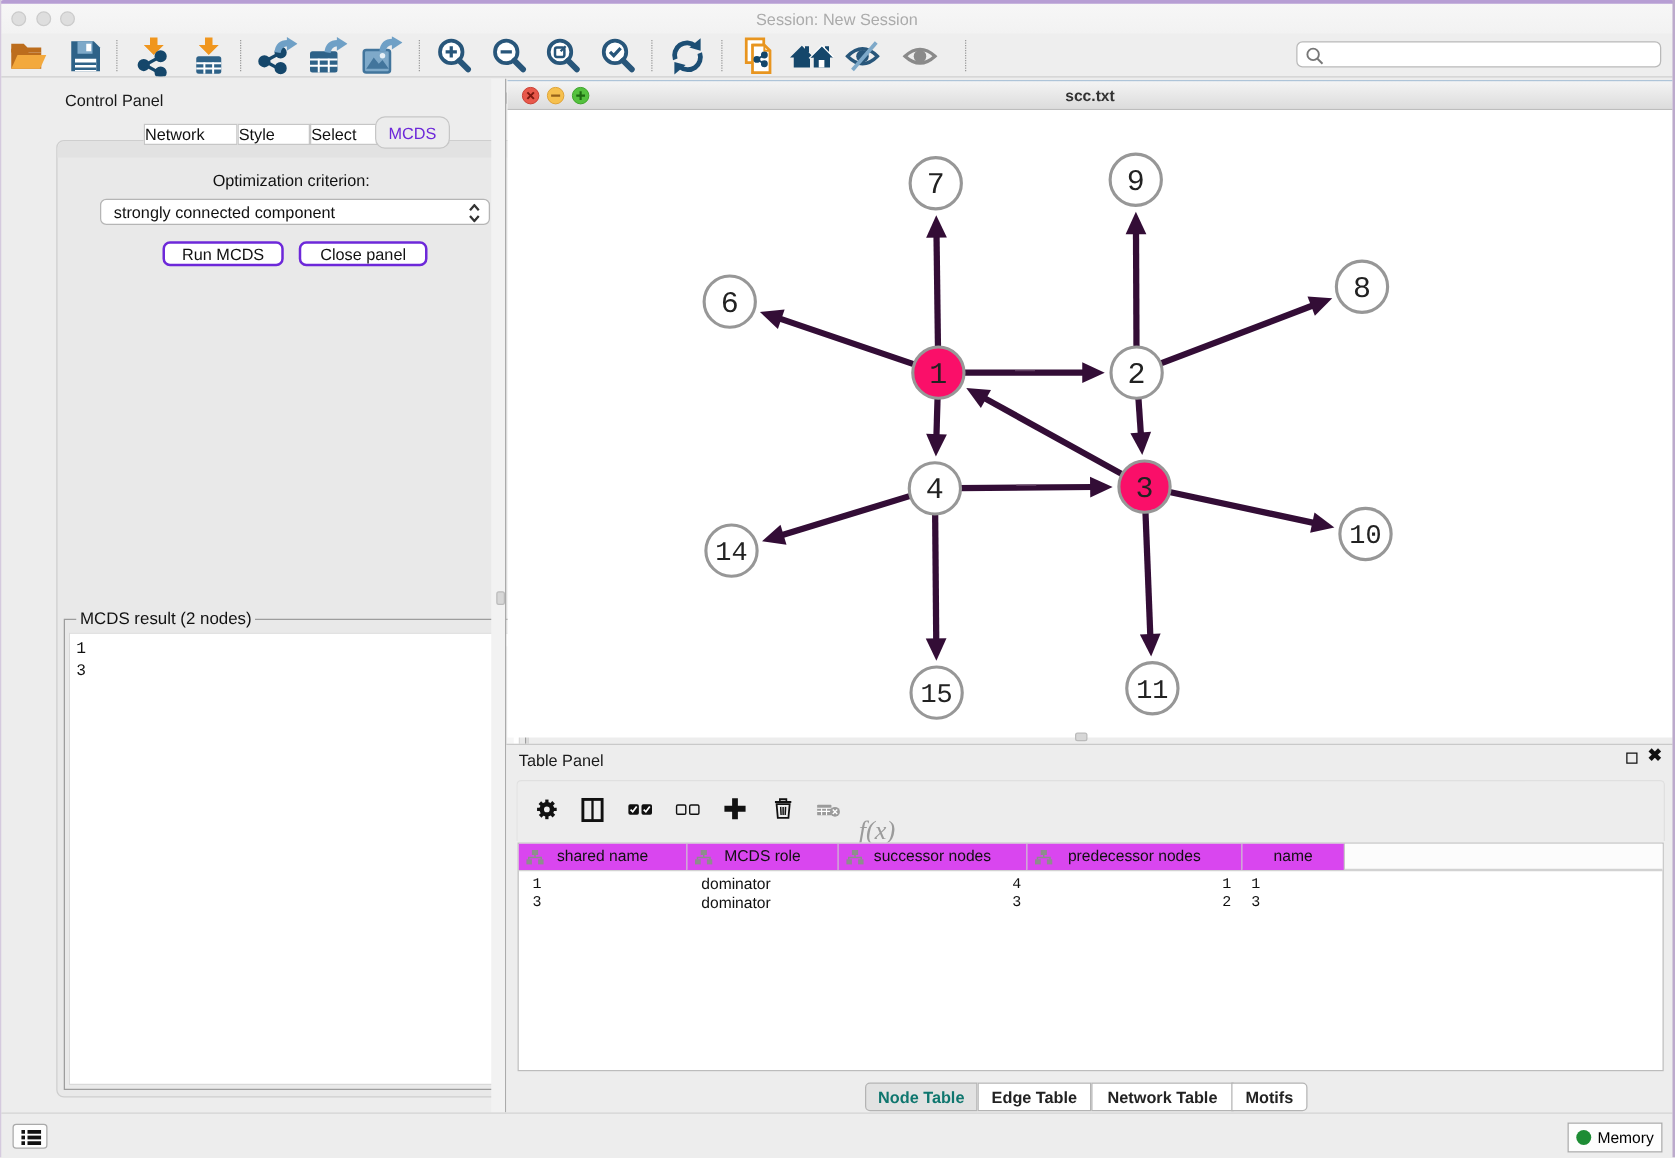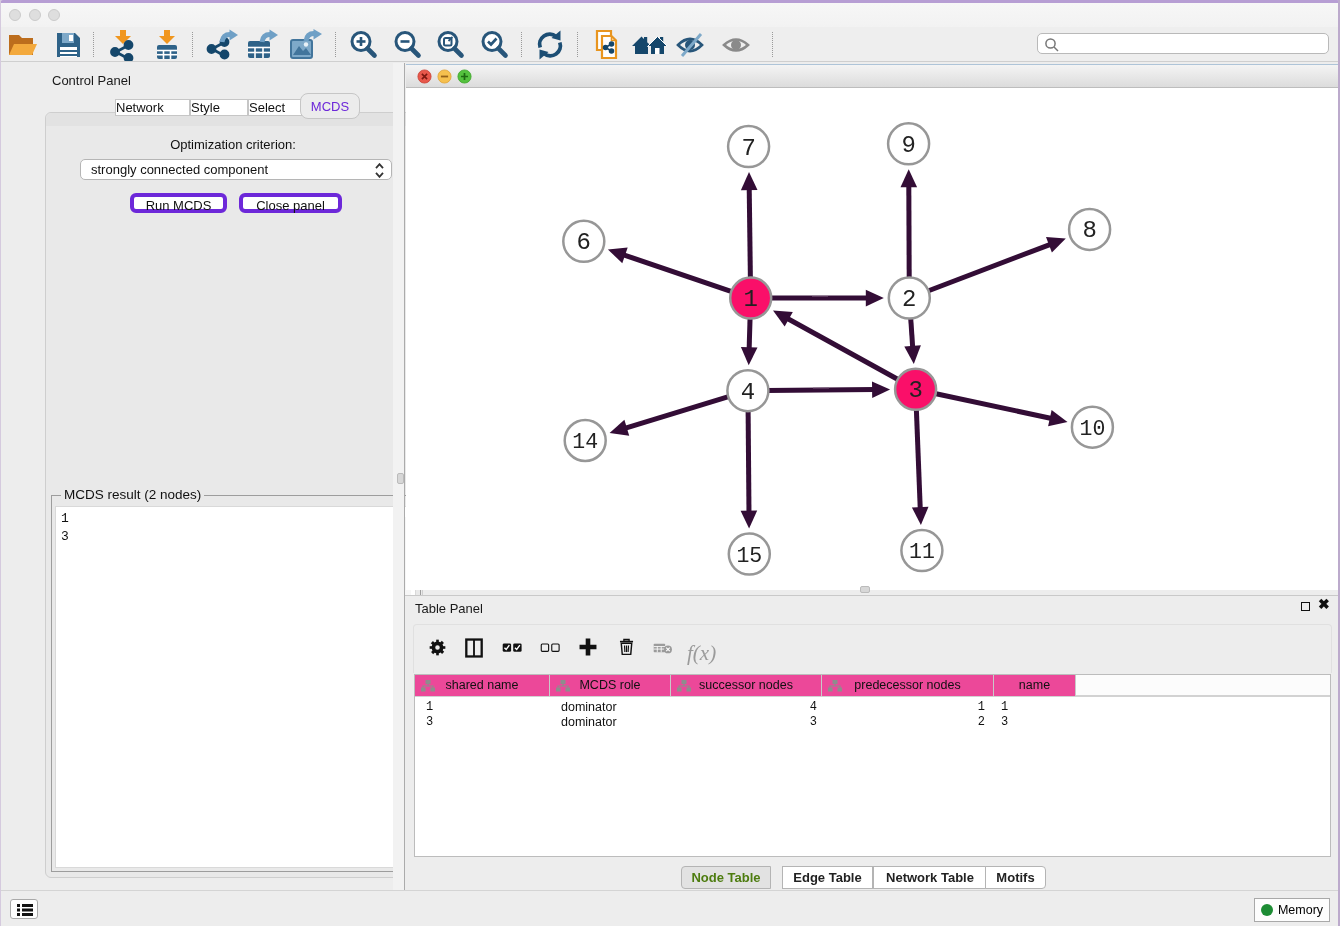--- a/index.html
+++ b/index.html
@@ -60,6 +60,7 @@
   <div class="tl" style="left:8px;"></div>
   <div class="tl" style="left:28px;"></div>
   <div class="tl" style="left:47px;"></div>
+  <div class="abs" id="title">Session: New Session</div>
 </div>
 <div class="abs" id="toolbar">
 <svg class="ticon" style="left:5px;" width="34" height="32" viewBox="0 0 34 32">

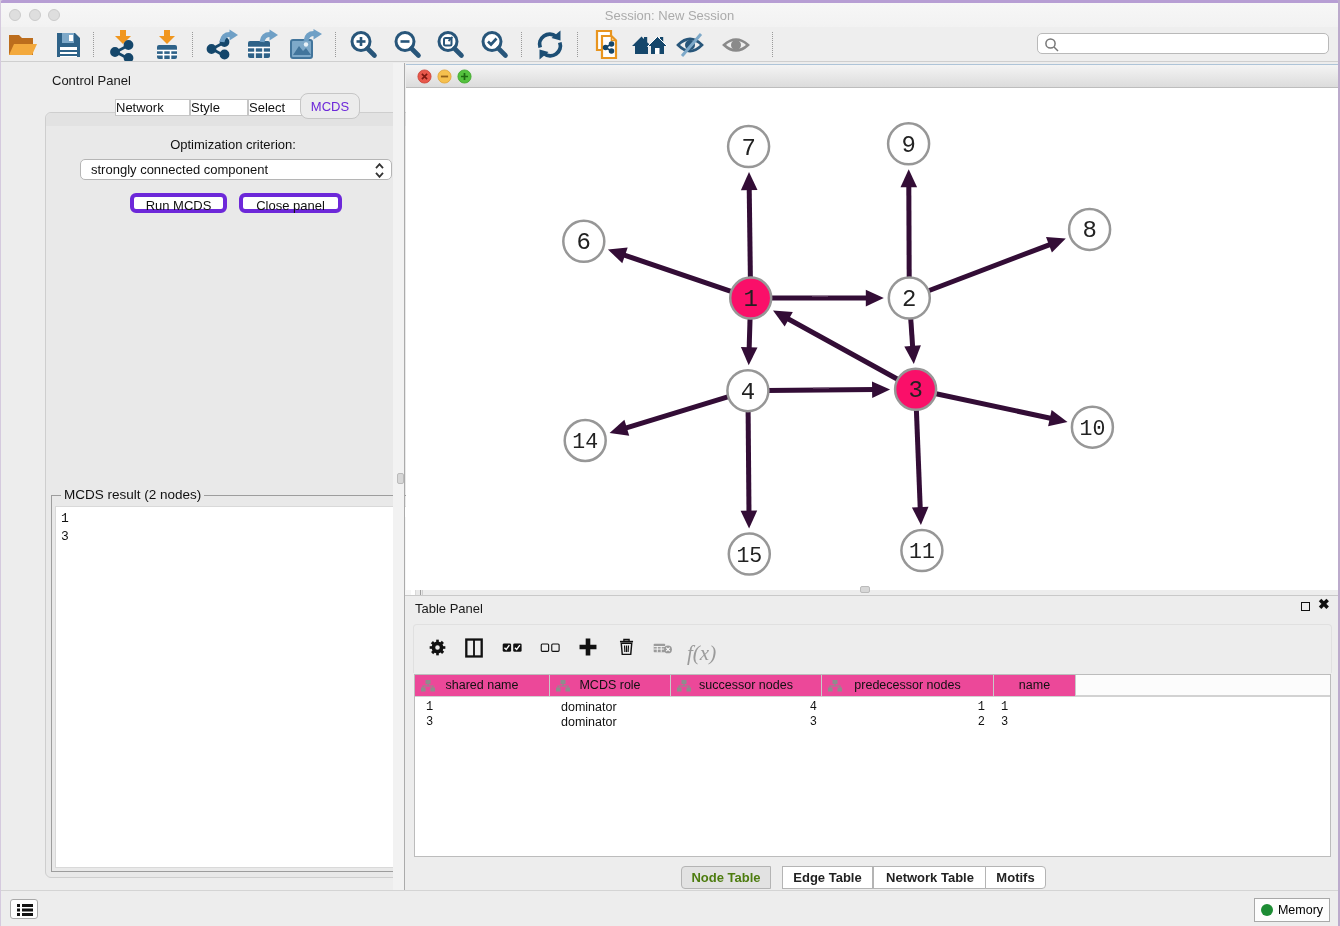--- a/index.html
+++ b/index.html
@@ -230,6 +230,7 @@
       <circle cx="47.5" cy="7.5" r="6.6" fill="#54c13e" stroke="#3fa42c" stroke-width="0.8"></circle>
       <path d="M44 7.5 L51 7.5 M47.5 4 L47.5 11" stroke="#1d6a12" stroke-width="1.7"></path>
     </svg>
+    <div class="abs" id="netname">scc.txt</div>
   </div>
   <svg class="abs" style="left:0;top:25px;" width="932" height="501" viewBox="0 0 932 501">
     <g stroke="#330d36" stroke-width="5" fill="none">

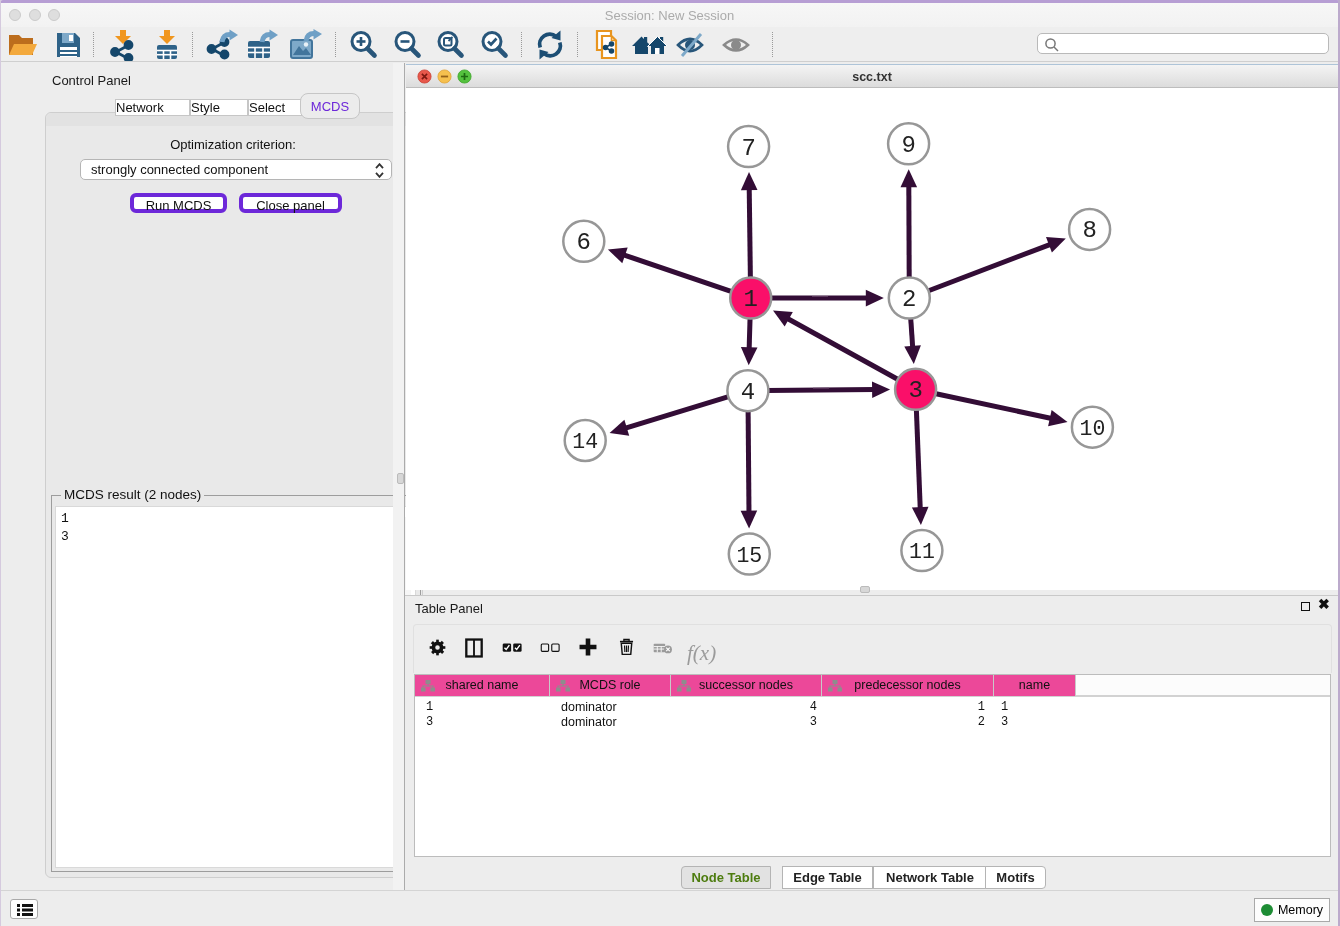--- a/index.html
+++ b/index.html
@@ -27,7 +27,7 @@
 #mcdstab { position:absolute; left:263px; top:30px; width:60px; height:26px; background:#ececec; border:1px solid #c6c6c6; border-radius:8px; color:#6d28d9; font-size:13px; text-align:center; line-height:25px; }
 #optlabel { top:74px; width:100%; text-align:center; font-size:13px; color:#111; }
 #dropdown { left:43px; top:96px; width:312px; height:21px; background:#fff; border:1px solid #b5b5b5; border-radius:5px; font-size:13px; color:#111; line-height:19px; padding-left:10px; }
-.btn { position:absolute; top:130px; height:20px; background:#fff; border:4px solid #6d28d9; border-radius:6px; font-size:13px; color:#111; text-align:center; line-height:18px; }
+.btn { position:absolute; top:130px; height:20px; background:#fff; border:2px solid #6d28d9; border-radius:6px; font-size:13px; color:#111; text-align:center; line-height:18px; }
 #fieldset { left:14px; top:432px; width:370px; height:377px; border:1px solid #9d9d9d; }
 #fslegend { position:absolute; left:9px; top:-9px; background:#e9e9e9; padding:0 3px; font-size:13.5px; color:#111; }
 #fsinner { position:absolute; left:3px; top:10px; width:361px; height:362px; background:#fff; border:1px solid #d9d9d9; font-family:"Liberation Mono",monospace; font-size:13px; color:#111; line-height:18px; padding:3px 0 0 5px; }

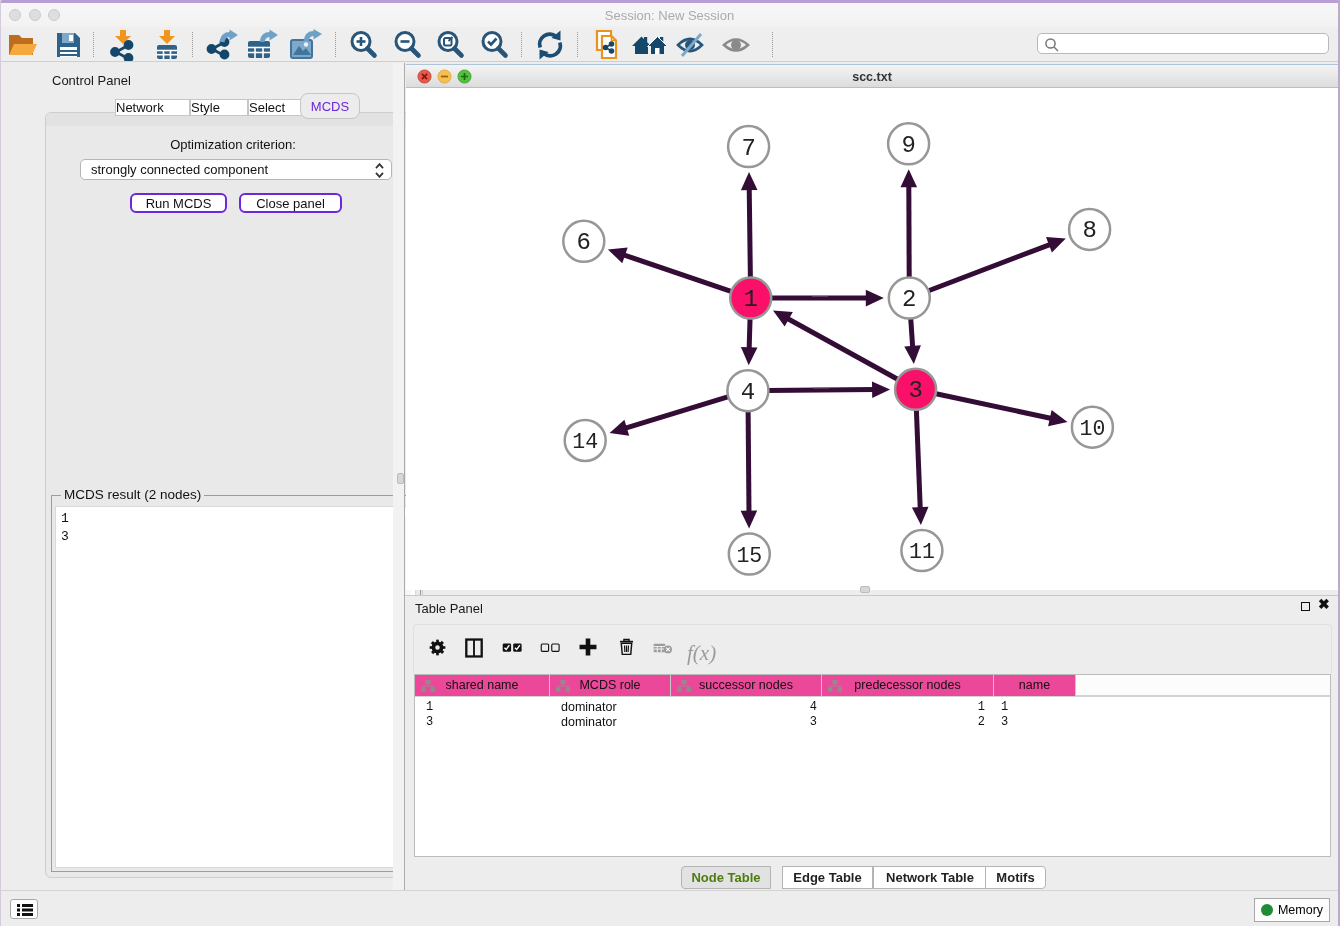--- a/index.html
+++ b/index.html
@@ -352,7 +352,7 @@
       <circle cx="21" cy="10" r="5.5" fill="#9b9b9b"></circle>
       <path d="M18.5 7.5 L23.5 12.5 M23.5 7.5 L18.5 12.5" stroke="#fff" stroke-width="1.6"></path>
     </svg>
-    <div class="abs" style="left:273px;top:16px;font-family:'Liberation Serif',serif;font-style:italic;font-size:21px;color:#9b9b9b;">f(x)</div>
+    <div class="abs" style="left:273px;top:27px;font-family:'Liberation Serif',serif;font-style:italic;font-size:21px;color:#9b9b9b;">f(x)</div>
   </div>
   <div class="abs" id="ttable">
     <div class="abs" style="left:0;top:0;width:915px;height:21px;background:#fcfcfc;border-bottom:1px solid #d2d2d2;"></div>

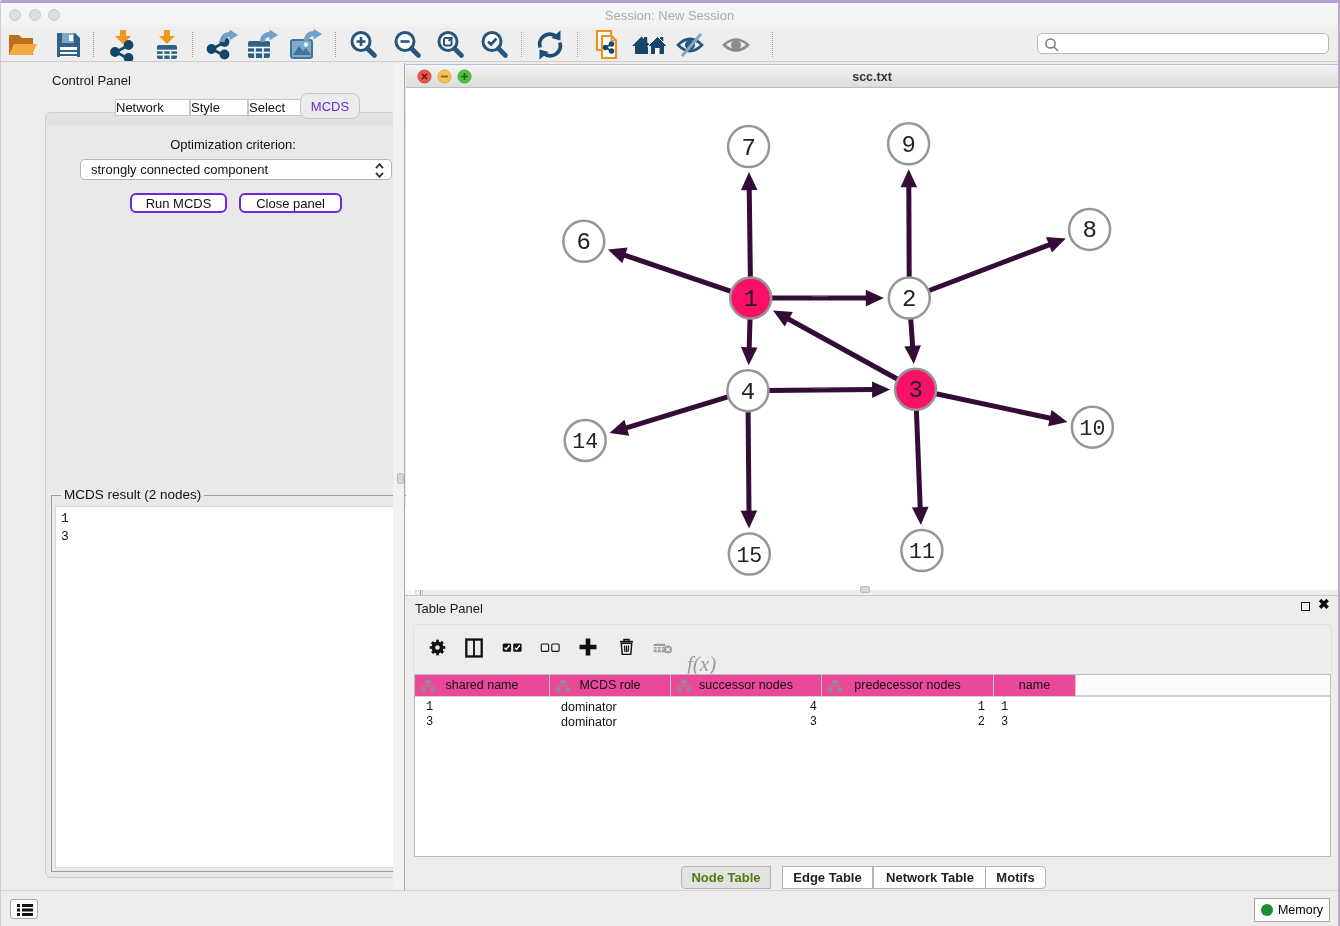--- a/index.html
+++ b/index.html
@@ -45,7 +45,7 @@
 #tphead { left:10px; top:5px; font-size:13px; color:#1a1a1a; }
 #tptoolbar { left:8px; top:28px; width:919px; height:49px; border:1px solid #e0e0e0; border-radius:4px 4px 0 0; border-bottom:none; }
 #ttable { left:9px; top:78px; width:917px; height:183px; background:#fff; border:1px solid #bcbcbc; }
-.th { position:absolute; top:0; height:21px; background:#ec4899; border-right:1px solid #c9c9c9; font-size:12.5px; color:#111; text-align:center; line-height:21px; }
+.th { position:absolute; top:0; height:21px; background:#d946ef; border-right:1px solid #c9c9c9; font-size:12.5px; color:#111; text-align:center; line-height:21px; }
 .td { position:absolute; font-size:12.5px; color:#111; height:16px; line-height:16px; }
 .num { font-family:"Liberation Mono",monospace; font-size:12px; }
 .btab { position:absolute; top:270px; height:23px; background:#fff; border:1px solid #b4b4b4; font-size:13px; font-weight:bold; color:#222; text-align:center; line-height:21px; }

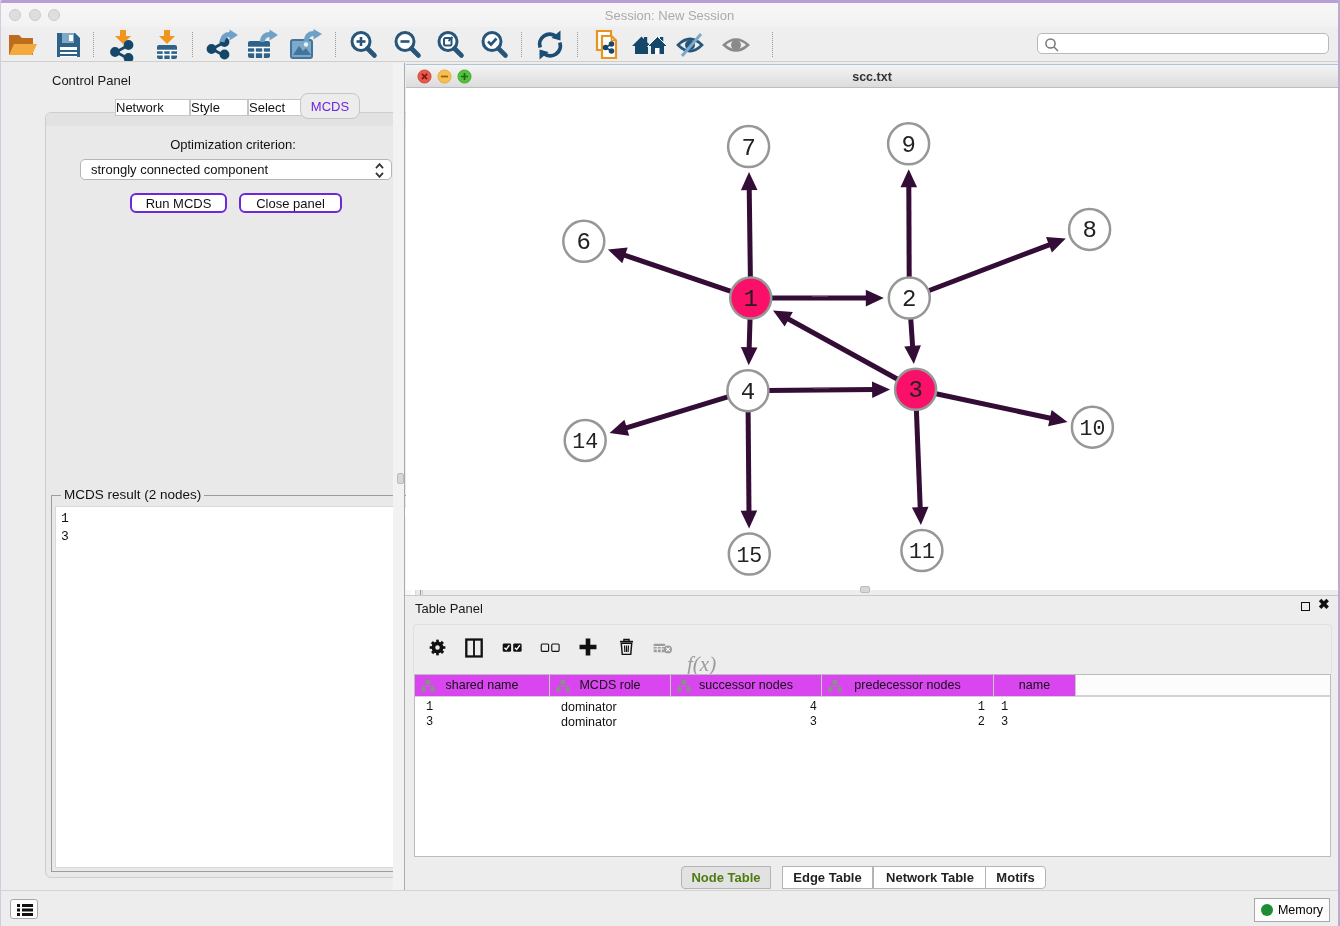--- a/index.html
+++ b/index.html
@@ -405,7 +405,7 @@
     <div class="td num" style="left:407px;top:39px;width:163px;text-align:right;">2</div>
     <div class="td num" style="left:586px;top:39px;">3</div>
   </div>
-  <div class="btab" style="left:276px;width:90px;background:#e2e2e2;color:#4d7c0f;font-weight:bold;border-radius:4px 0 0 4px;">Node Table</div>
+  <div class="btab" style="left:287px;width:90px;background:#e2e2e2;color:#0f766e;font-weight:bold;border-radius:4px 0 0 4px;">Node Table</div>
   <div class="btab" style="left:377px;width:91px;">Edge Table</div>
   <div class="btab" style="left:468px;width:114px;">Network Table</div>
   <div class="btab" style="left:580px;width:61px;border-radius:0 4px 4px 0;">Motifs</div>

